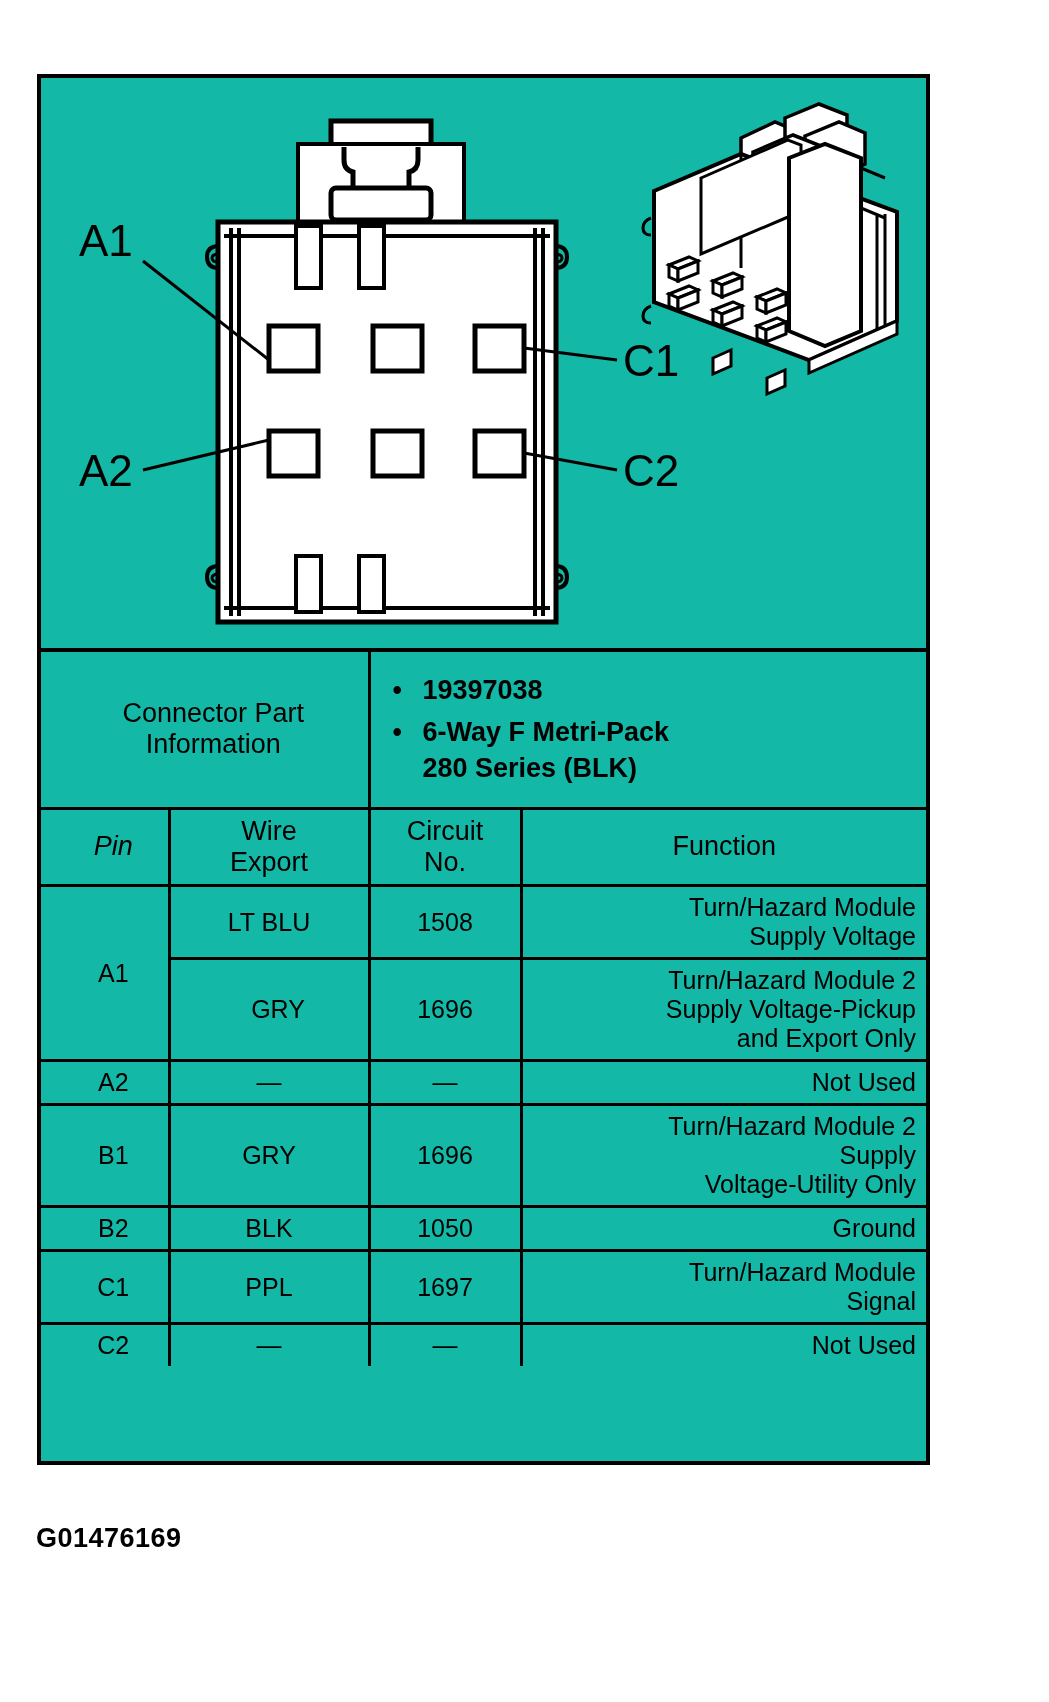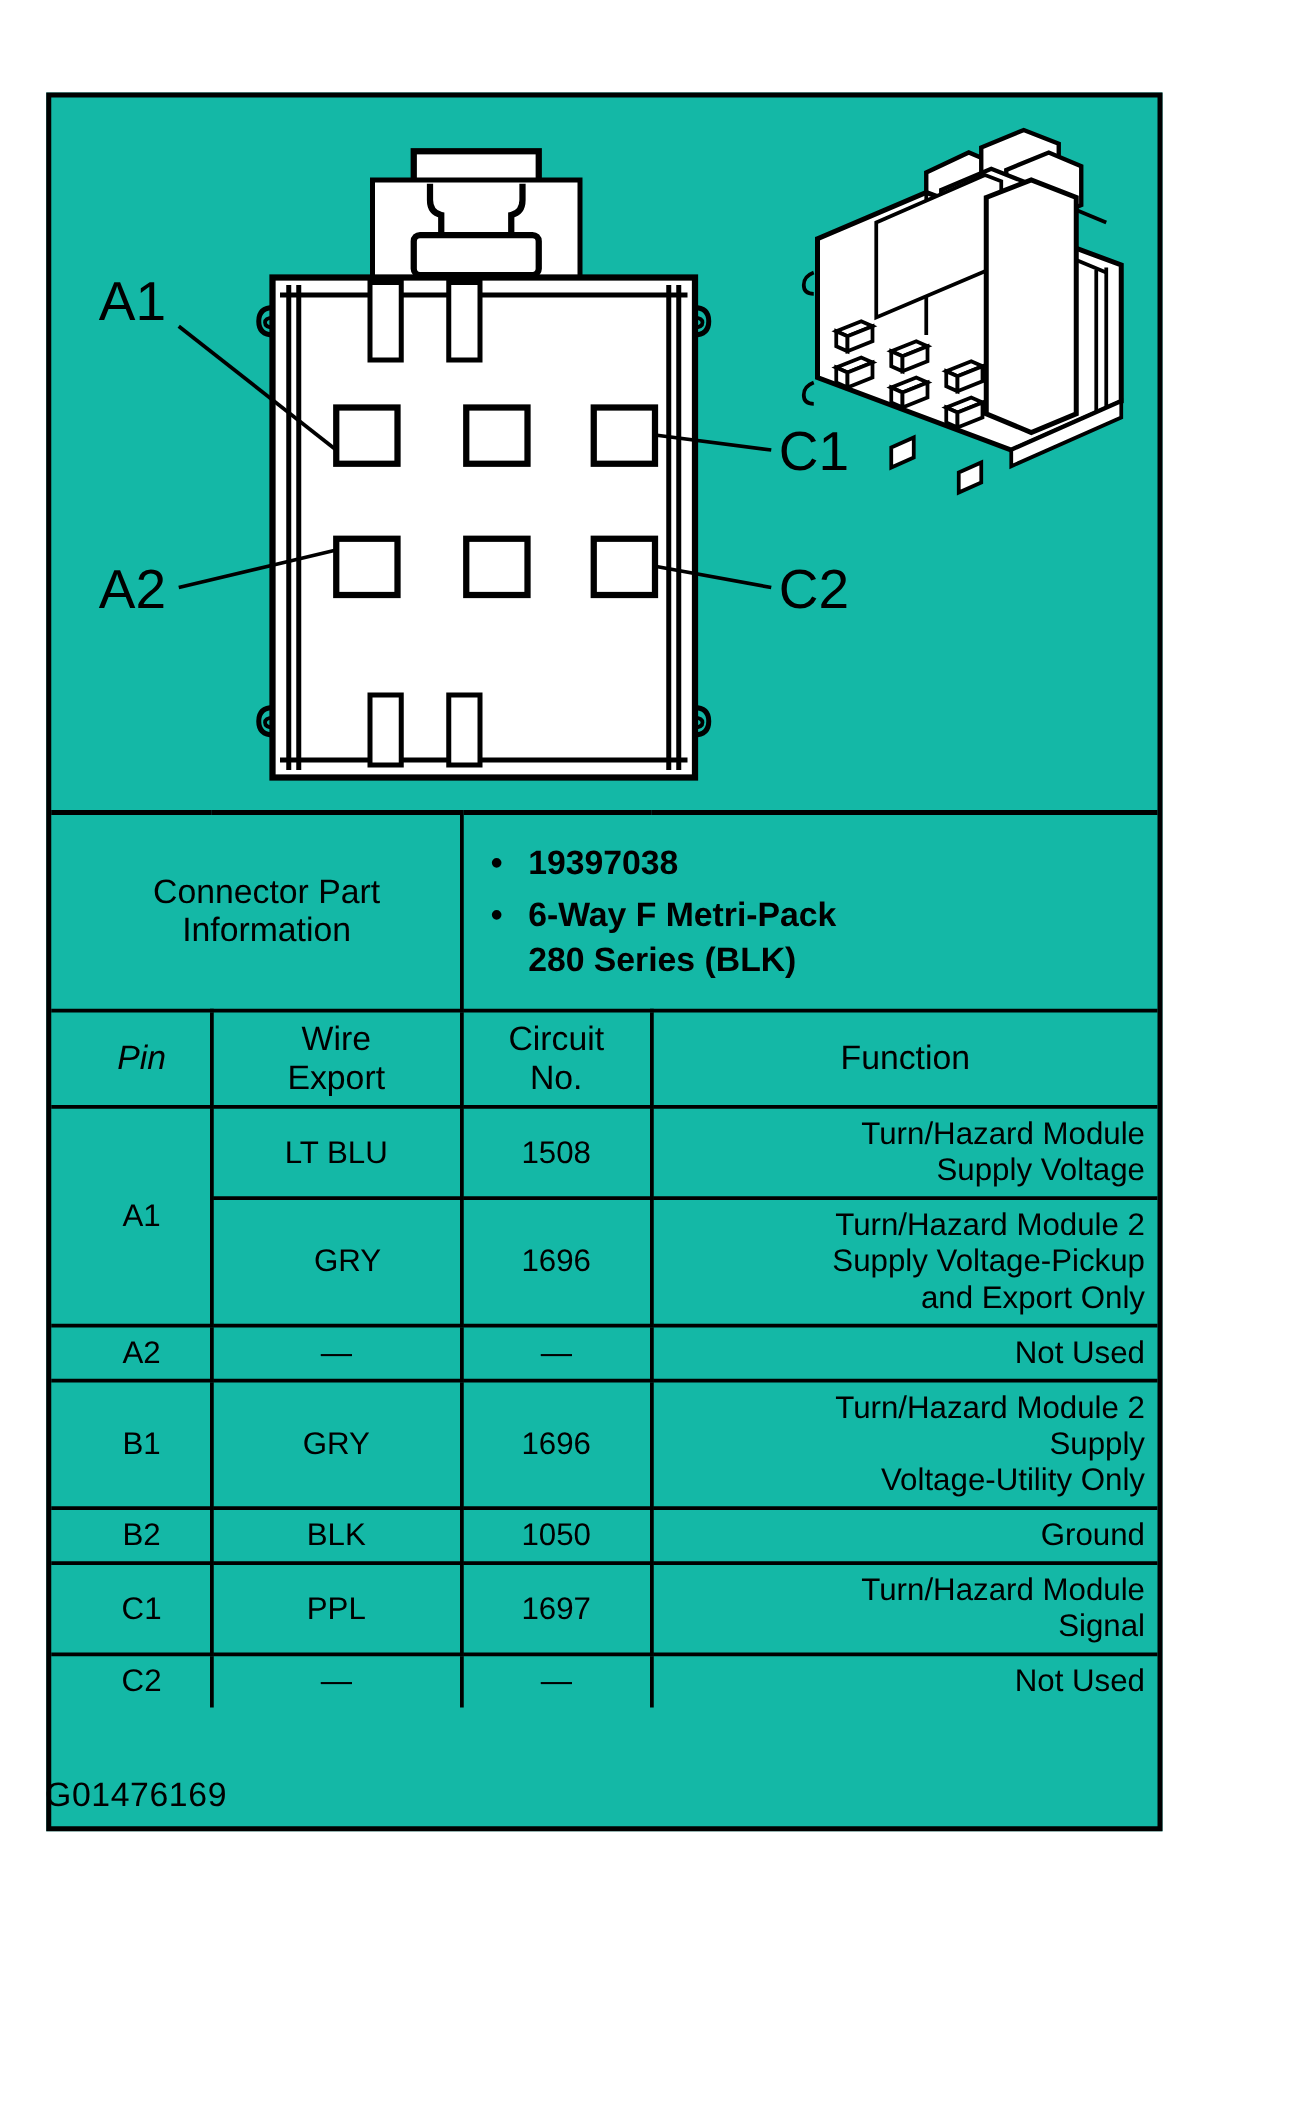--- a/index.html
+++ b/index.html
@@ -111,9 +111,9 @@
   #figure-id {
     position: absolute;
     left: 36px;
-    top: 1421px;
-    font-size: 27px;
-    font-weight: normal;
+    top: 1523px;
+    font-size: 27px;
+    font-weight: bold;
     letter-spacing: 0.5px;
   }
 </style>

